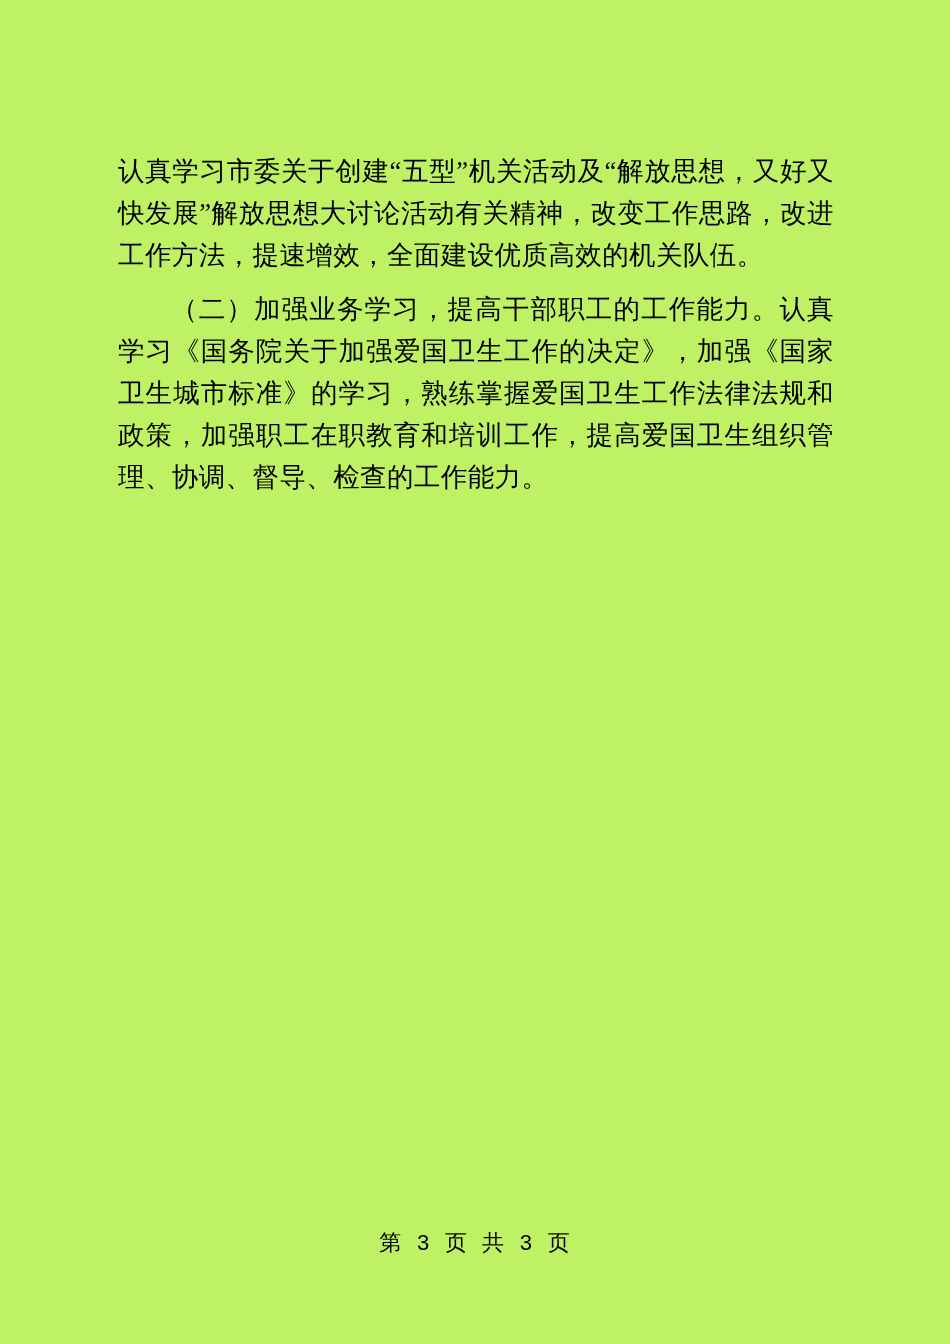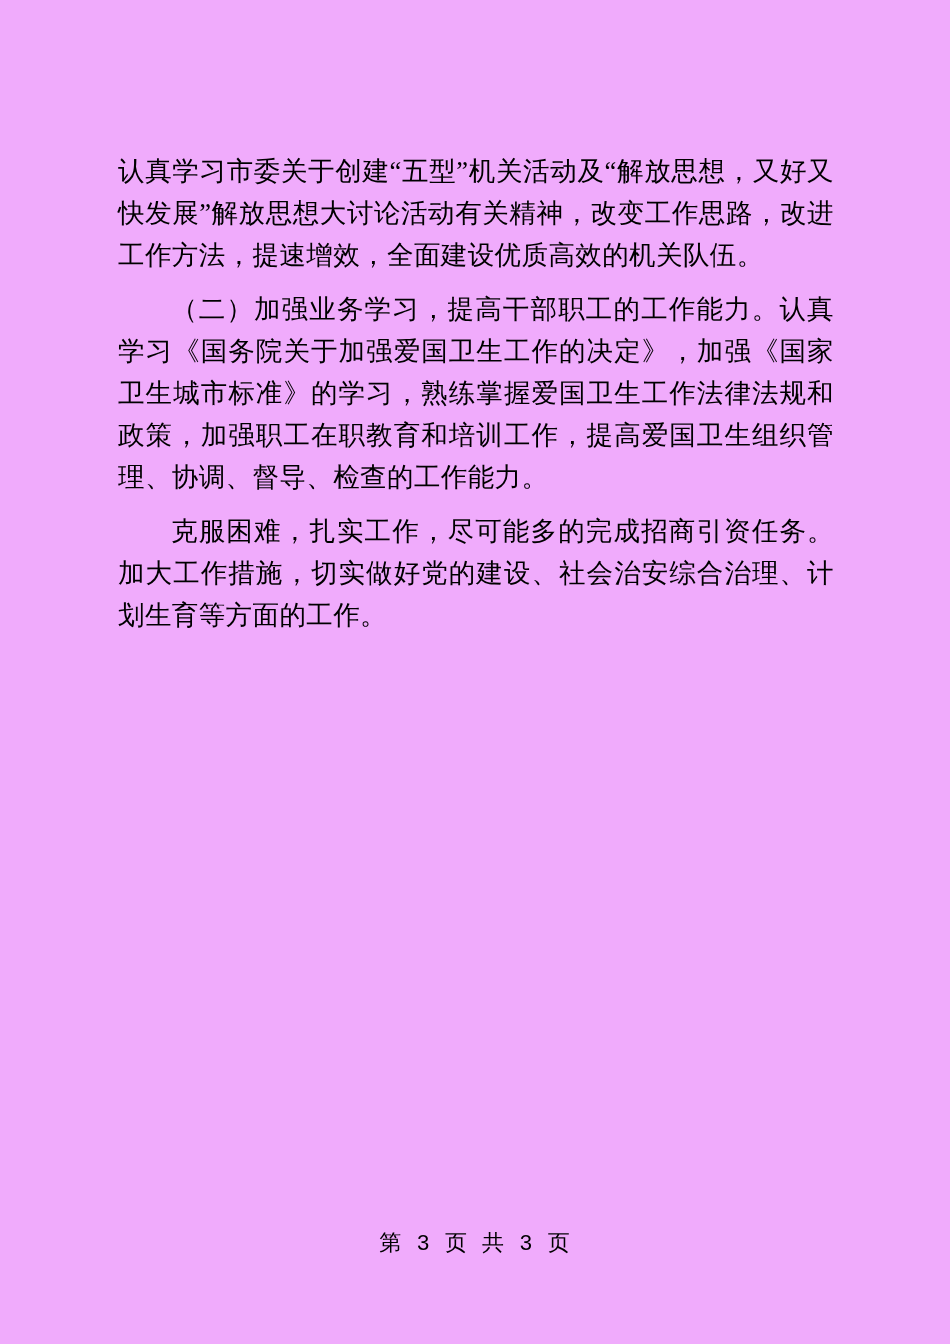--- a/index.html
+++ b/index.html
@@ -22,7 +22,7 @@
     top: 0;
     width: 950px;
     height: 1344px;
-    background: #f0abfc;
+    background: #bef264;
   }
   .content {
     position: absolute;

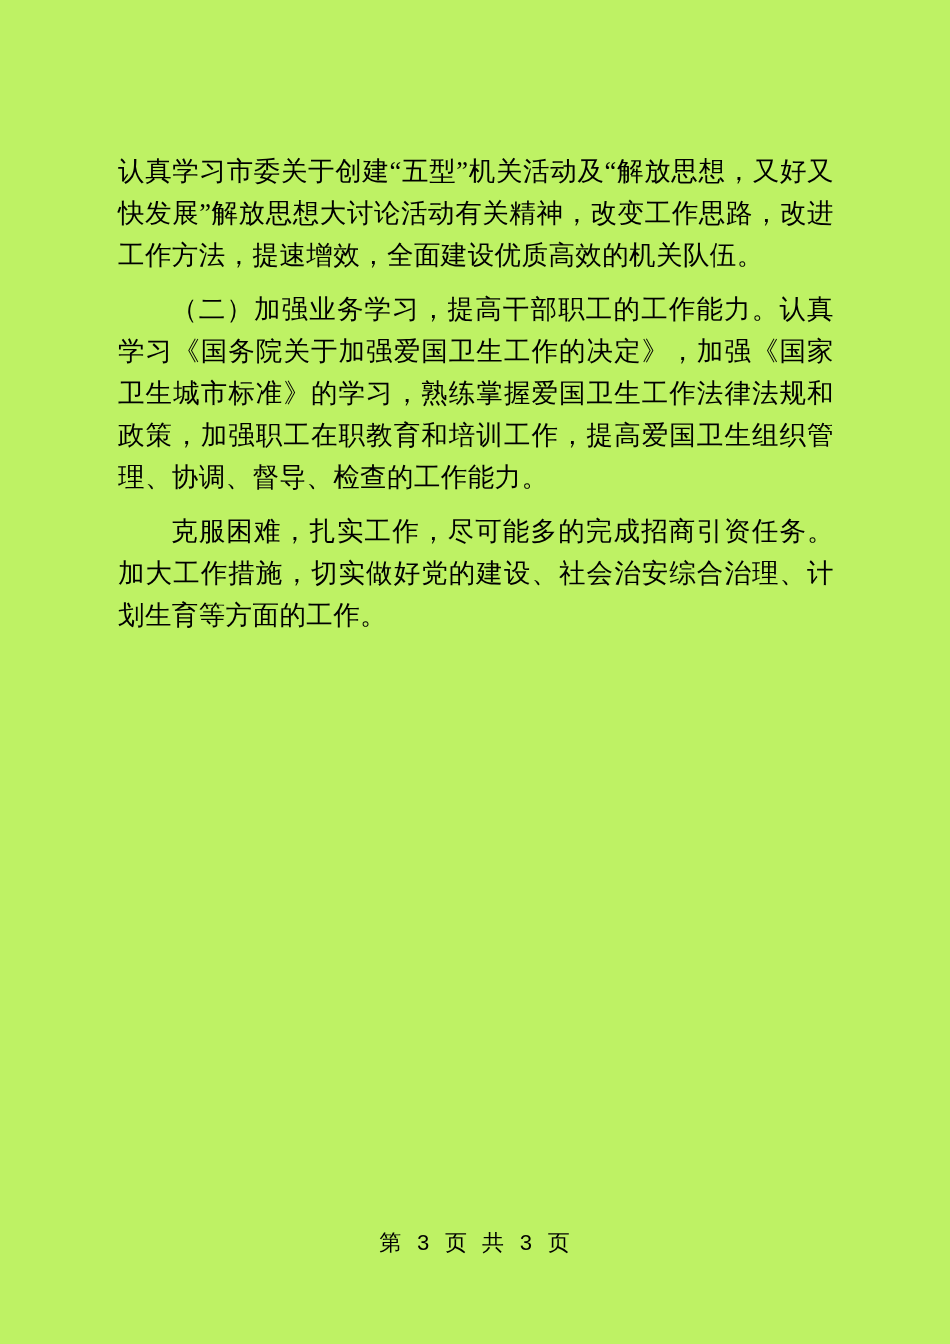--- a/index.html
+++ b/index.html
@@ -63,7 +63,6 @@
   <div class="content">
     <p class="para">认真学习市委关于创建“五型”机关活动及“解放思想，又好又快发展”解放思想大讨论活动有关精神，改变工作思路，改进工作方法，提速增效，全面建设优质高效的机关队伍。</p>
     <p class="para indent">（二）加强业务学习，提高干部职工的工作能力。认真学习《国务院关于加强爱国卫生工作的决定》，加强《国家卫生城市标准》的学习，熟练掌握爱国卫生工作法律法规和政策，加强职工在职教育和培训工作，提高爱国卫生组织管理、协调、督导、检查的工作能力。</p>
-    <p class="para indent">克服困难，扎实工作，尽可能多的完成招商引资任务。加大工作措施，切实做好党的建设、社会治安综合治理、计划生育等方面的工作。</p>
   </div>
   <div class="footer">第 3 页  共 3 页</div>
 </div>

